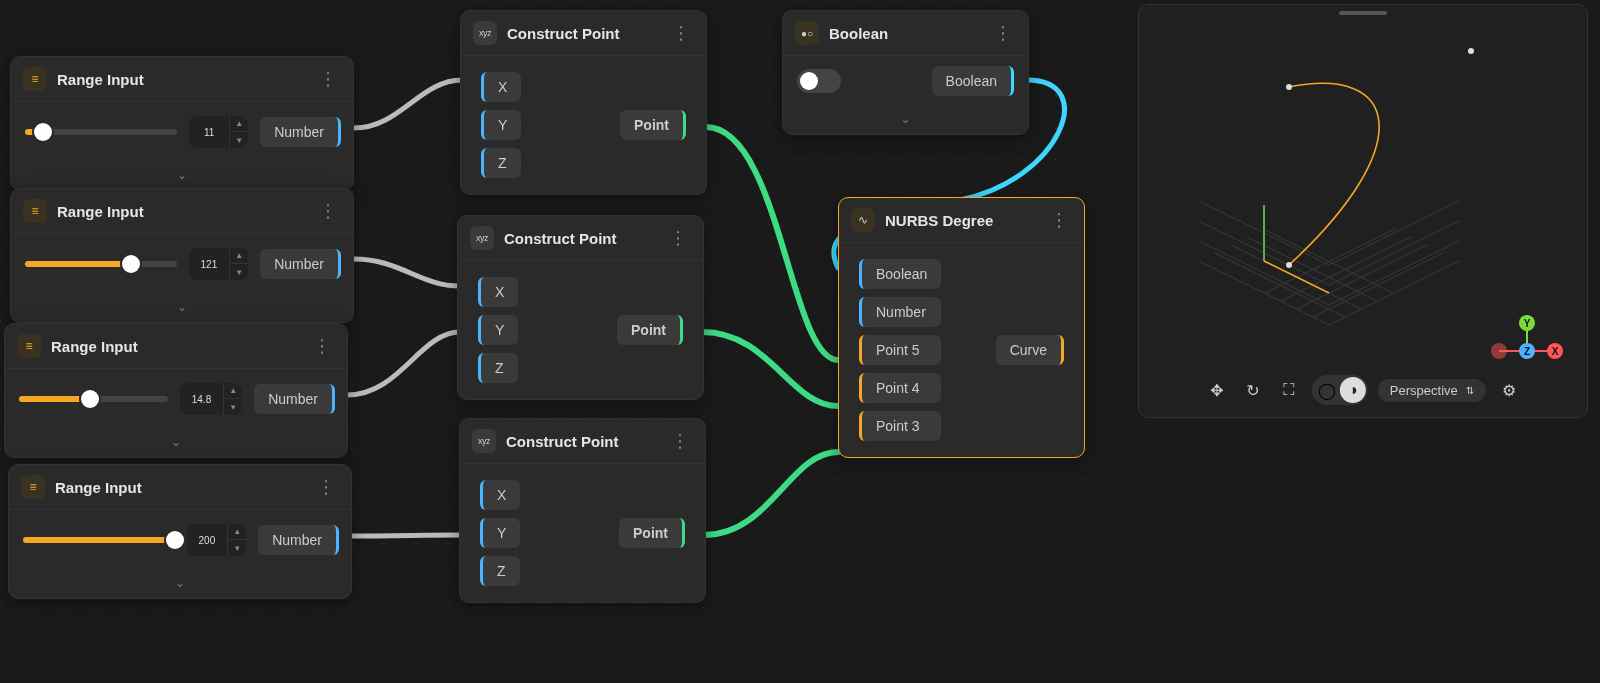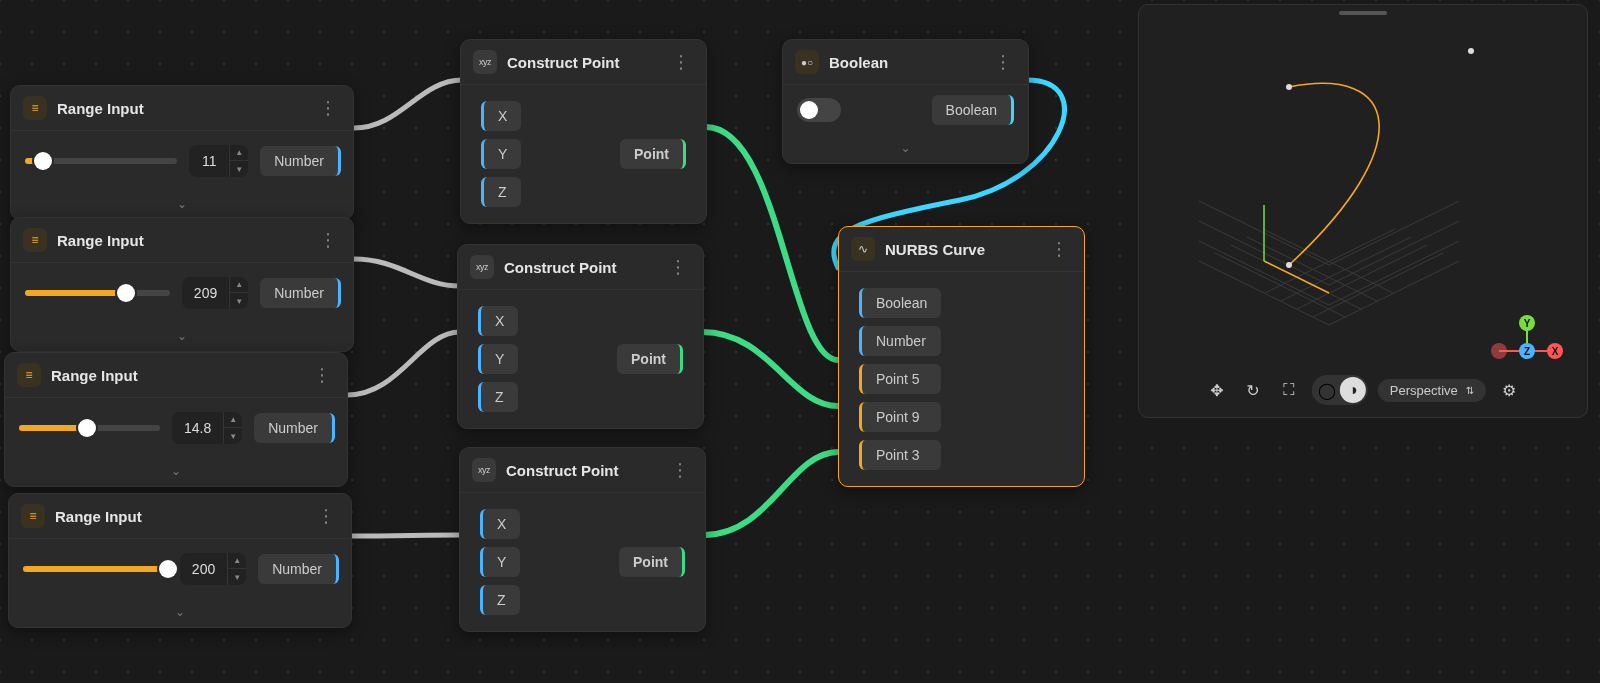--- a/index.html
+++ b/index.html
@@ -13,7 +13,6 @@
   color: #ddd;
   font-size: 14px;
   box-shadow: 0 4px 16px rgba(0,0,0,.4);
-  margin-top: 29px;
 }
 .node.selected { border-color: #f5a623; }
 .node-header { display:flex; align-items:center; gap:10px; padding:10px 12px; border-bottom:1px solid #333; }

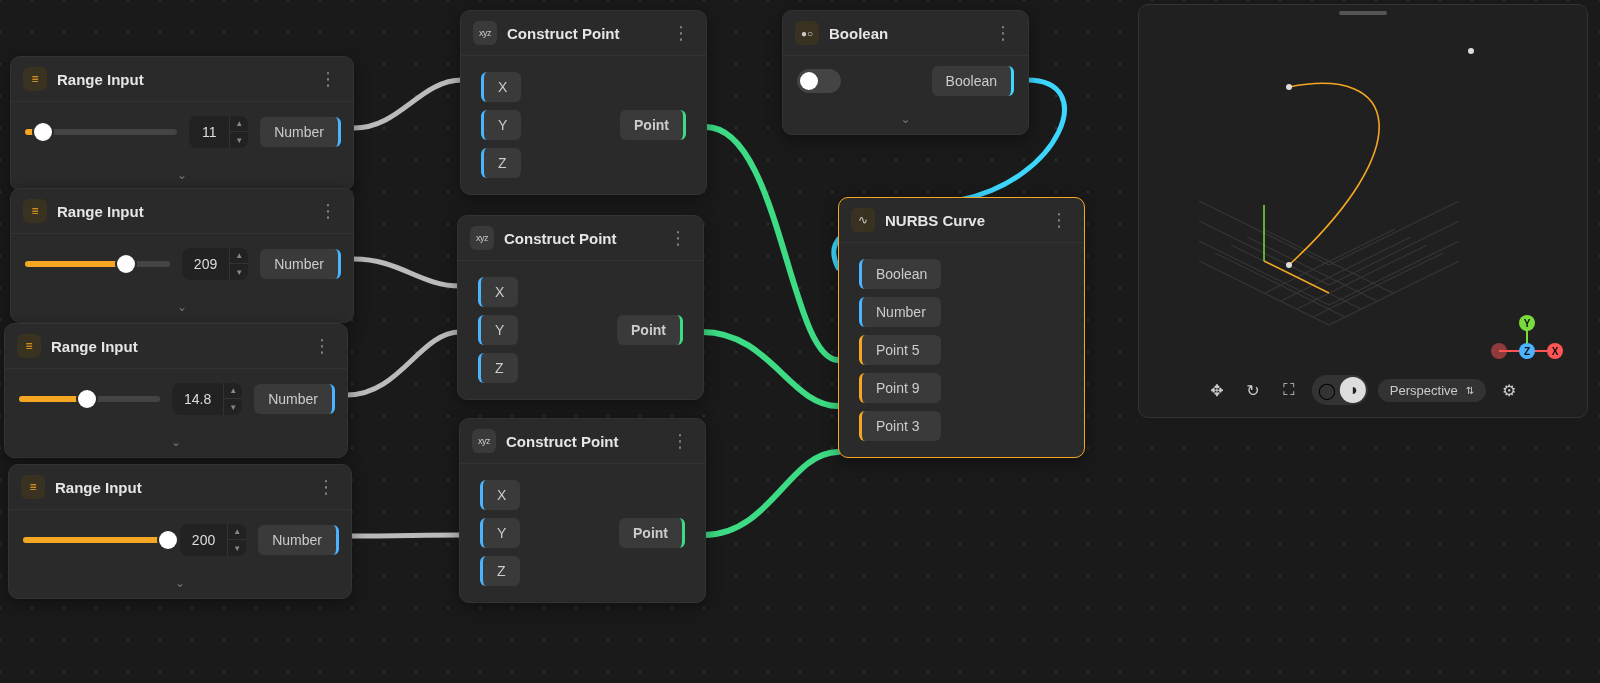--- a/index.html
+++ b/index.html
@@ -53,7 +53,7 @@
 .num-box {
   display:flex; align-items:center; background:#222; border-radius:8px; overflow:hidden; height:32px;
 }
-.num-box span { padding:0 12px; font-size:14px; color:#ddd; min-width:40px; text-align:center; }
+.num-box span { padding:0 12px; font-size:10px; color:#ddd; min-width:40px; text-align:center; }
 .spinner { display:flex; flex-direction:column; border-left:1px solid #333; }
 .spinner div { width:18px; height:16px; display:flex; align-items:center; justify-content:center; font-size:8px; color:#888; cursor:pointer; }
 .spinner div:first-child { border-bottom:1px solid #333; }

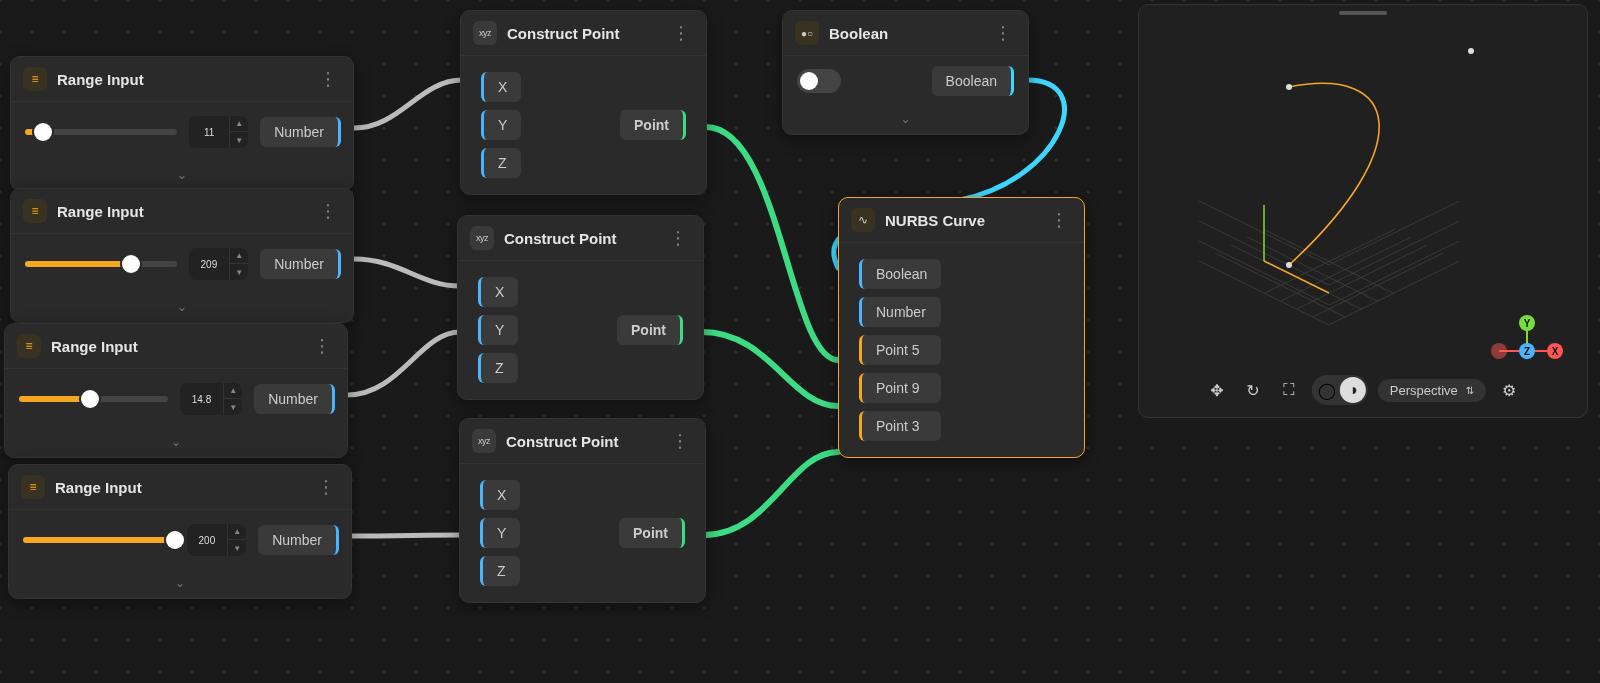--- a/index.html
+++ b/index.html
@@ -338,7 +338,7 @@
     <div class="node-icon gold">
         <span>∿</span>
       </div>
-    <div class="node-title">NURBS Curve</div>
+    <div class="node-title">NURBS Degree</div>
     <div class="more-btn">⋮</div>
   </div>
   <div class="flex-between">

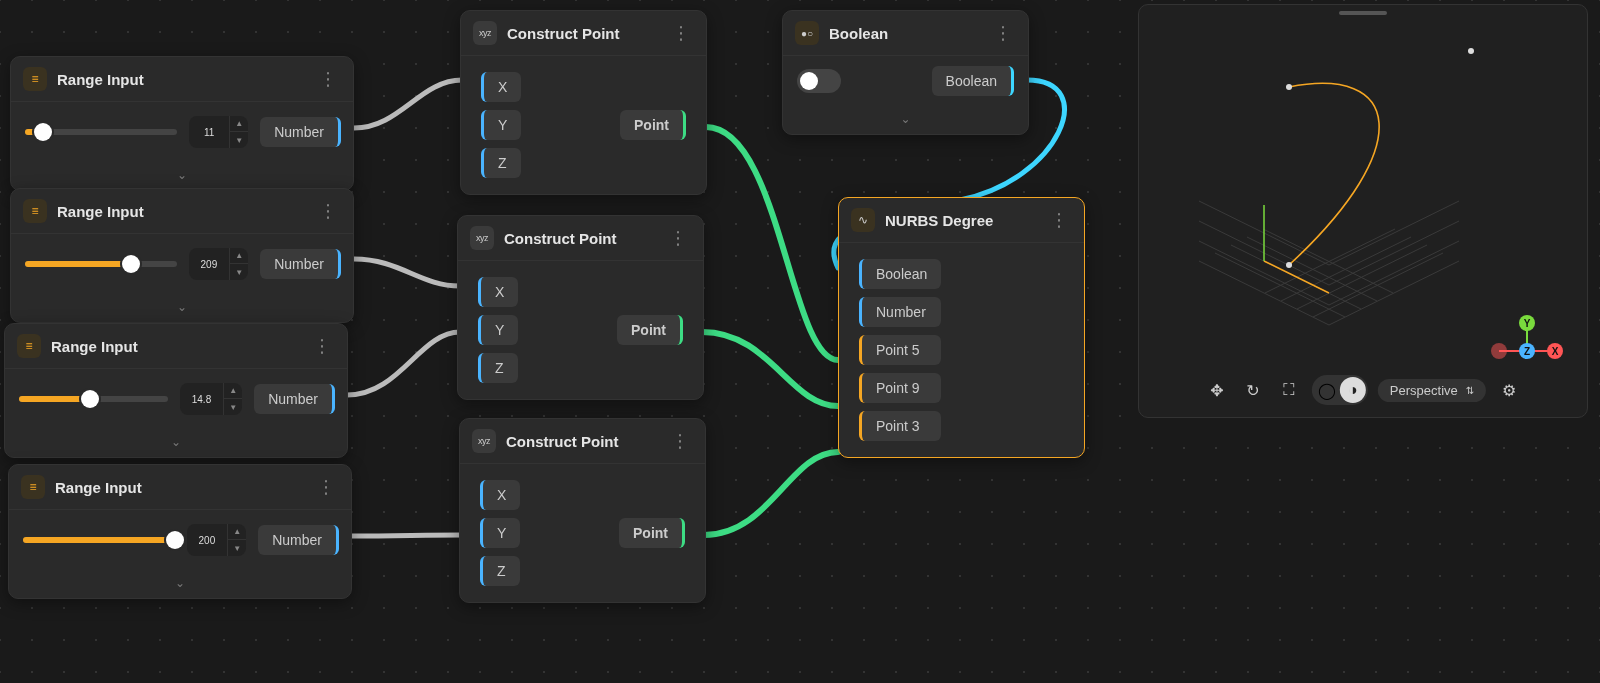--- a/index.html
+++ b/index.html
@@ -155,7 +155,7 @@
           <div class="slider-thumb" style="left:70%"></div>
         </div>
         <div class="num-box">
-          <span>209</span>
+          <span>121</span>
           <div class="spinner">
               <div>▲</div>
               <div>▼</div>

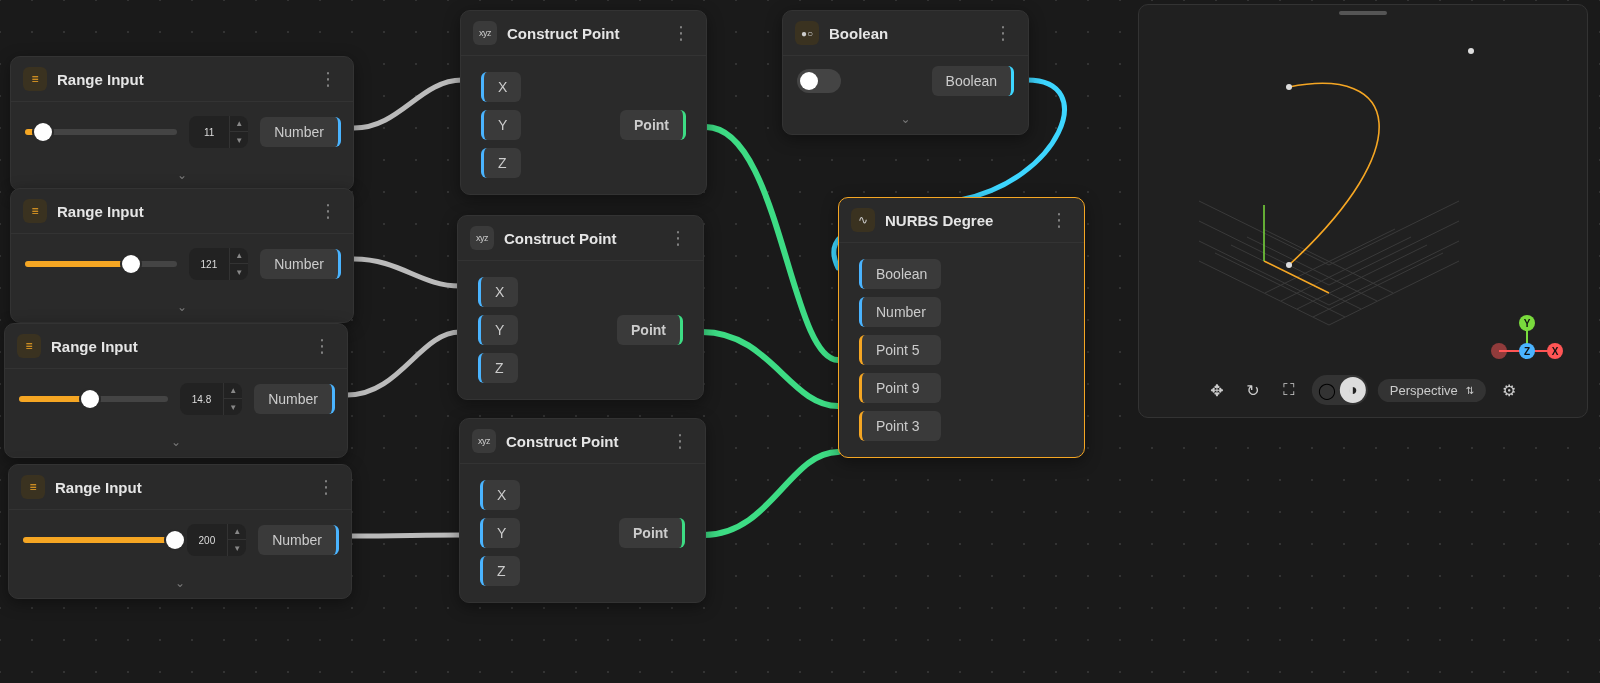--- a/index.html
+++ b/index.html
@@ -359,6 +359,11 @@
           <span>Point 3</span>
         </div>
     </div>
+    <div class="port-col" style="justify-content:center;">
+      <div class="port out orange">
+          <span>Curve</span>
+        </div>
+    </div>
   </div>
 </div>
 

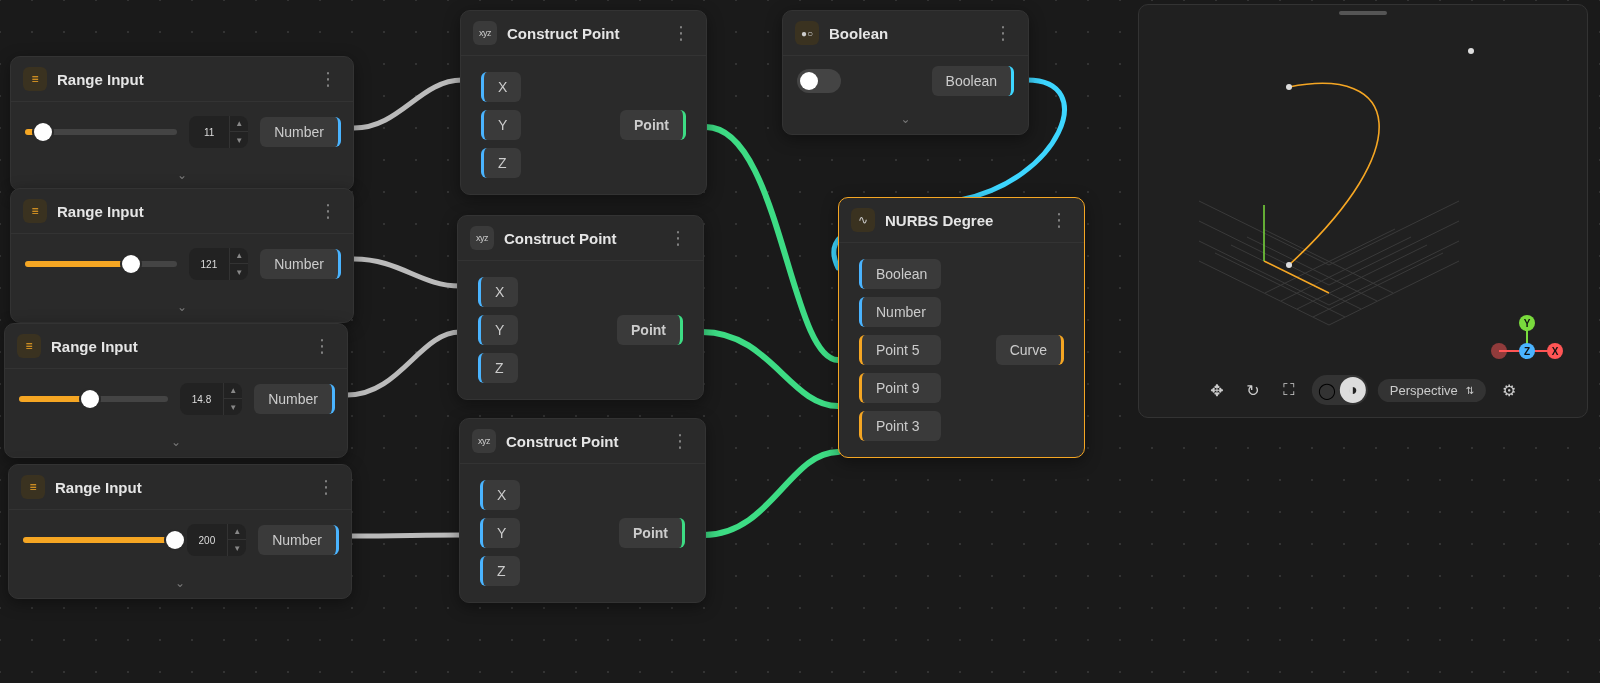--- a/index.html
+++ b/index.html
@@ -353,7 +353,7 @@
           <span>Point 5</span>
         </div>
       <div class="port in orange">
-          <span>Point 9</span>
+          <span>Point 4</span>
         </div>
       <div class="port in orange">
           <span>Point 3</span>

